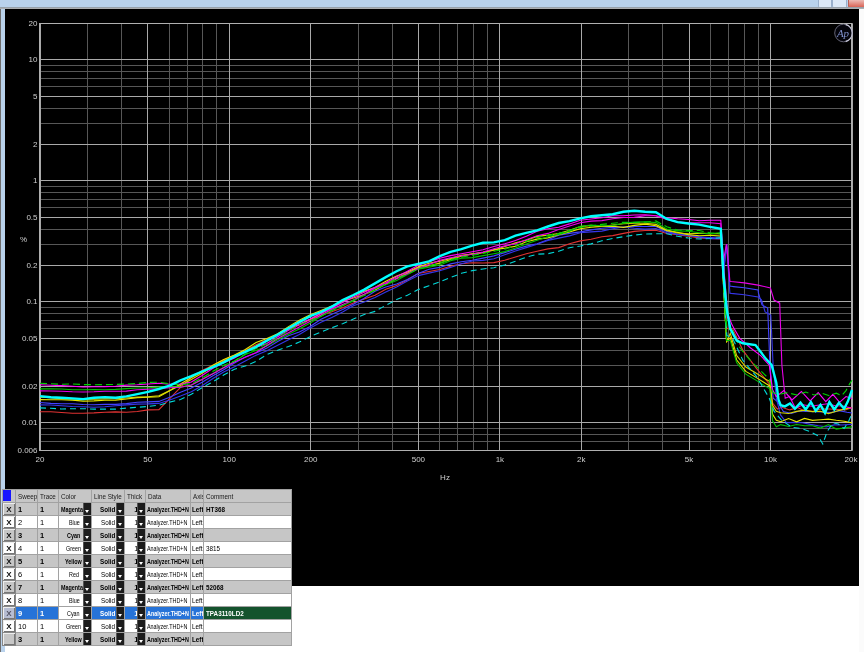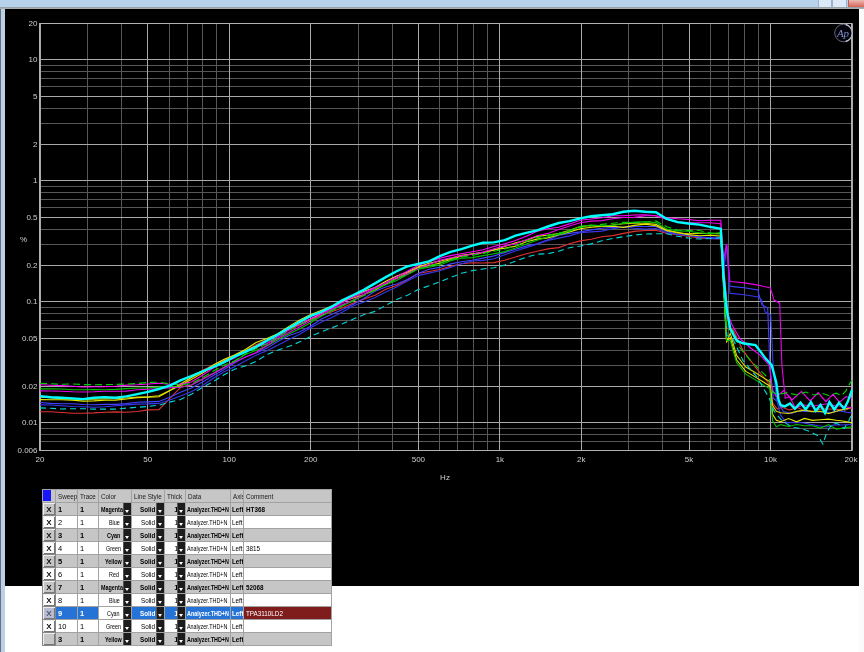--- a/index.html
+++ b/index.html
@@ -17,7 +17,7 @@
   #rightwhite{left:859px;top:9px;width:5px;height:643px;background:#fbfbfb;}
   
   #grid{left:2px;top:489px;width:290px;border-collapse:collapse;table-layout:fixed;
-        font-size:7.5px;color:#000;margin-left:40px;}
+        font-size:7.5px;color:#000;}
   #grid td{border:1px solid #a2a2a2;padding:0 0 0 2px;height:12px;overflow:hidden;
            white-space:nowrap;vertical-align:middle;}
   #grid tr.g td{background:#c6c6c6;font-weight:bold;}

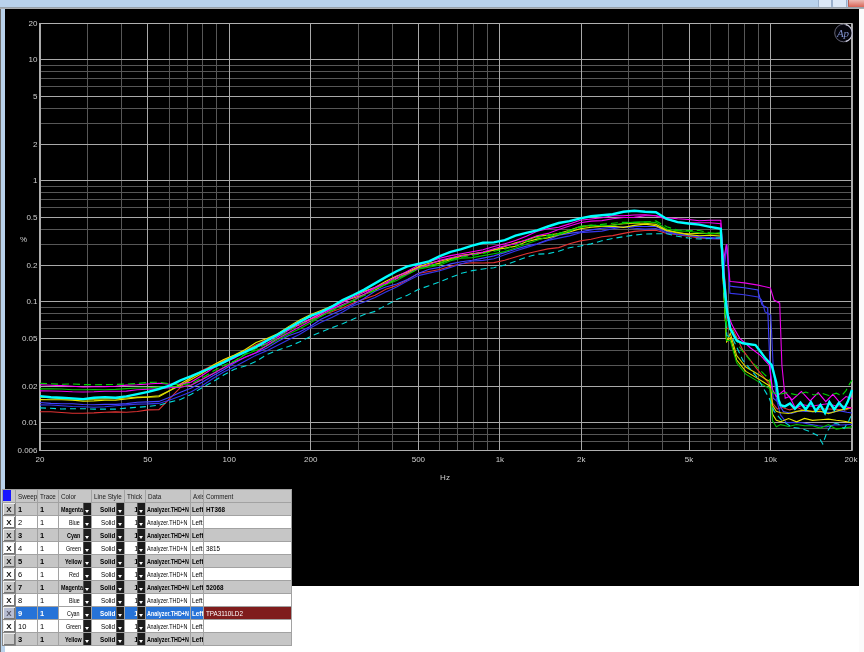--- a/index.html
+++ b/index.html
@@ -34,7 +34,7 @@
   .ddb{position:absolute;right:0;top:0;bottom:0;width:7px;background:#1c1c1c;border-left:1px solid #555;}
   .ddb:after{content:"";position:absolute;left:1px;bottom:2px;width:0;height:0;
              border-left:2.5px solid transparent;border-right:2.5px solid transparent;border-top:3px solid #fff;}
-  #grid tr.sel td.cmt-sel{background:#7f1d1d;color:#fff;font-weight:normal;}
+  #grid tr.sel td.cmt-sel{background:#14532d;color:#fff;font-weight:bold;}
   #grid tr.sel td.cyancell{background:#ffffff;color:#000;font-weight:normal;}
   #bluesq{position:absolute;left:0px;top:0px;width:8px;height:11px;background:#1616ff;}
 </style>

